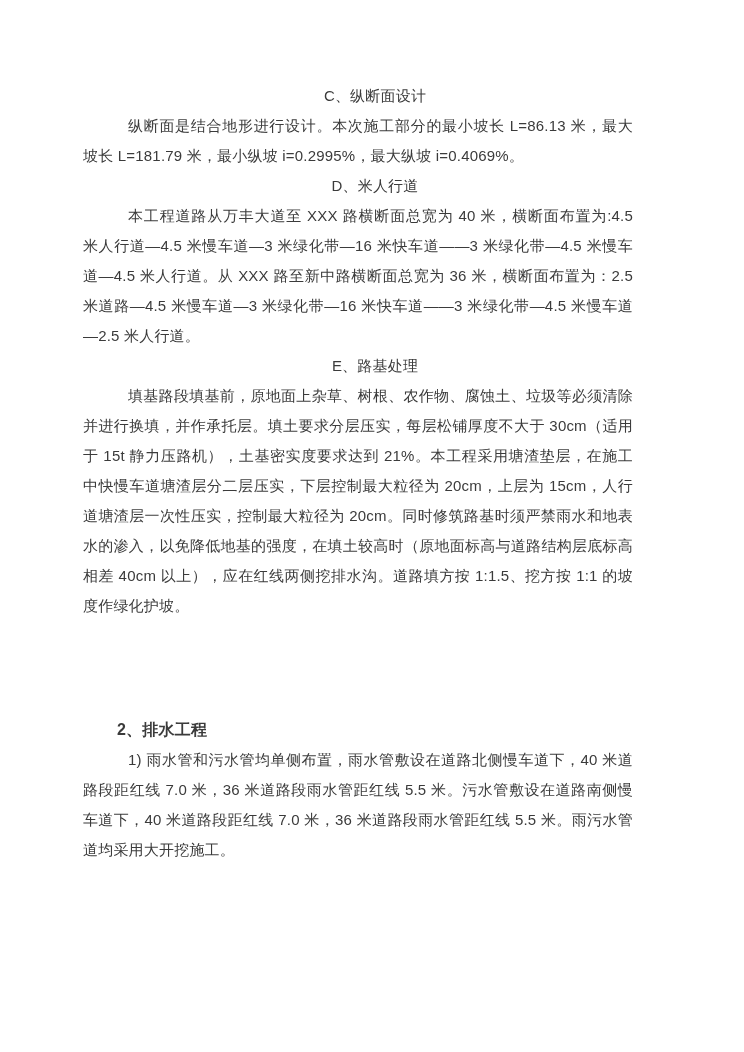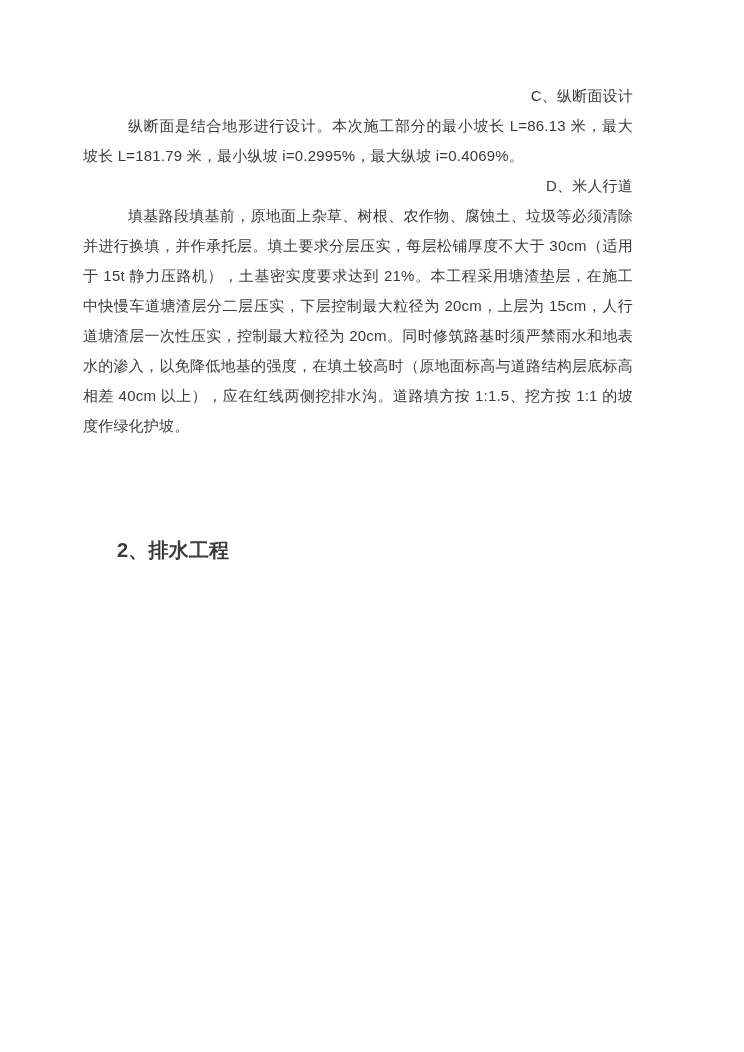--- a/index.html
+++ b/index.html
@@ -31,7 +31,7 @@
   }
   .heading {
     text-indent: 34px;
-    text-align: right;
+    text-align: center;
   }
   .body-para {
     text-indent: 45px;

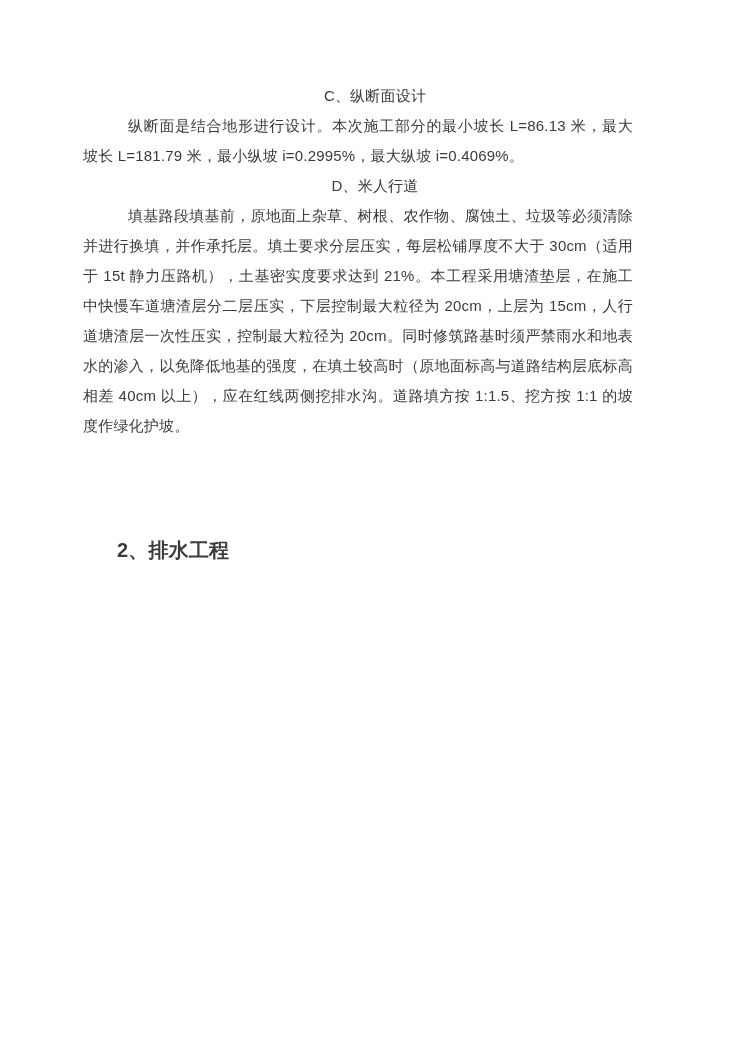--- a/index.html
+++ b/index.html
@@ -55,6 +55,7 @@
 
   <p class="heading">D、米人行道</p>
 
+  <p class="body-para">本工程道路从万丰大道至 XXX 路横断面总宽为 40 米，横断面布置为:4.5 米人行道—4.5 米慢车道—3 米绿化带—16 米快车道——3 米绿化带—4.5 米慢车道—4.5 米人行道。从 XXX 路至新中路横断面总宽为 36 米，横断面布置为：2.5 米道路—4.5 米慢车道—3 米绿化带—16 米快车道——3 米绿化带—4.5 米慢车道—2.5 米人行道。</p>
 
 
   <p class="body-para">填基路段填基前，原地面上杂草、树根、农作物、腐蚀土、垃圾等必须清除并进行换填，并作承托层。填土要求分层压实，每层松铺厚度不大于 30cm（适用于 15t 静力压路机），土基密实度要求达到 21%。本工程采用塘渣垫层，在施工中快慢车道塘渣层分二层压实，下层控制最大粒径为 20cm，上层为 15cm，人行道塘渣层一次性压实，控制最大粒径为 20cm。同时修筑路基时须严禁雨水和地表水的渗入，以免降低地基的强度，在填土较高时（原地面标高与道路结构层底标高相差 40cm 以上），应在红线两侧挖排水沟。道路填方按 1:1.5、挖方按 1:1 的坡度作绿化护坡。</p>

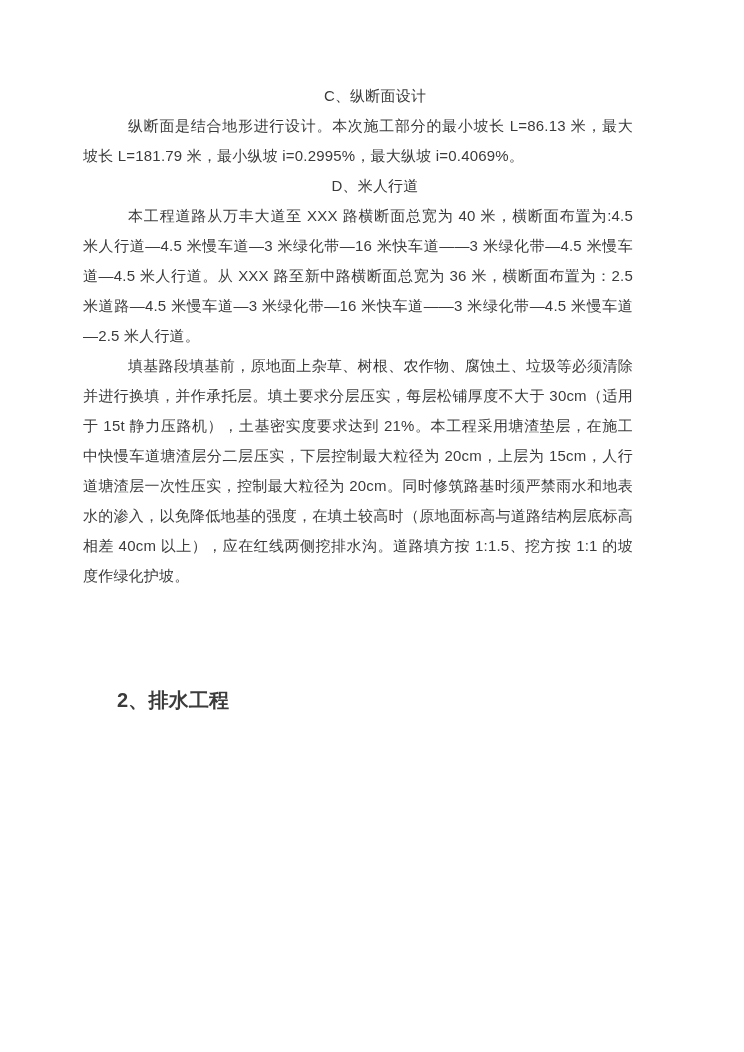--- a/index.html
+++ b/index.html
@@ -57,6 +57,7 @@
 
   <p class="body-para">本工程道路从万丰大道至 XXX 路横断面总宽为 40 米，横断面布置为:4.5 米人行道—4.5 米慢车道—3 米绿化带—16 米快车道——3 米绿化带—4.5 米慢车道—4.5 米人行道。从 XXX 路至新中路横断面总宽为 36 米，横断面布置为：2.5 米道路—4.5 米慢车道—3 米绿化带—16 米快车道——3 米绿化带—4.5 米慢车道—2.5 米人行道。</p>
 
+  <p class="heading">E、路基处理</p>
 
   <p class="body-para">填基路段填基前，原地面上杂草、树根、农作物、腐蚀土、垃圾等必须清除并进行换填，并作承托层。填土要求分层压实，每层松铺厚度不大于 30cm（适用于 15t 静力压路机），土基密实度要求达到 21%。本工程采用塘渣垫层，在施工中快慢车道塘渣层分二层压实，下层控制最大粒径为 20cm，上层为 15cm，人行道塘渣层一次性压实，控制最大粒径为 20cm。同时修筑路基时须严禁雨水和地表水的渗入，以免降低地基的强度，在填土较高时（原地面标高与道路结构层底标高相差 40cm 以上），应在红线两侧挖排水沟。道路填方按 1:1.5、挖方按 1:1 的坡度作绿化护坡。</p>
 

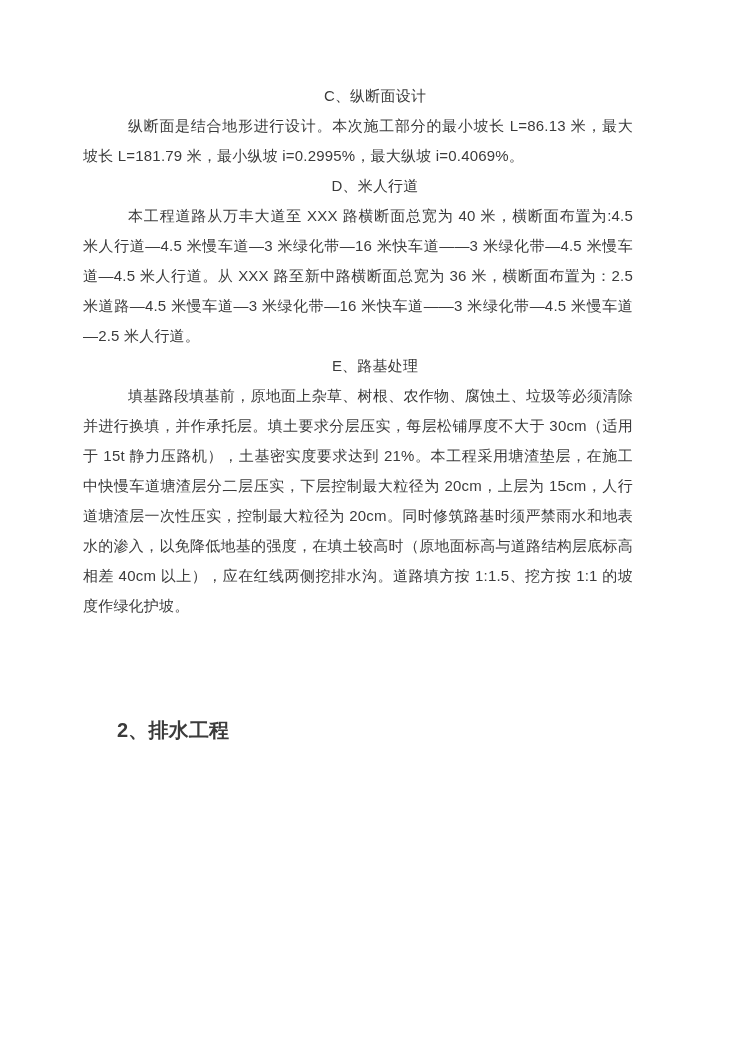--- a/index.html
+++ b/index.html
@@ -40,7 +40,7 @@
     text-indent: 34px;
     text-align: left;
     font-weight: bold;
-    font-size: 20px;
+    font-size: 16px;
     
     margin-top: 94px !important;
   }

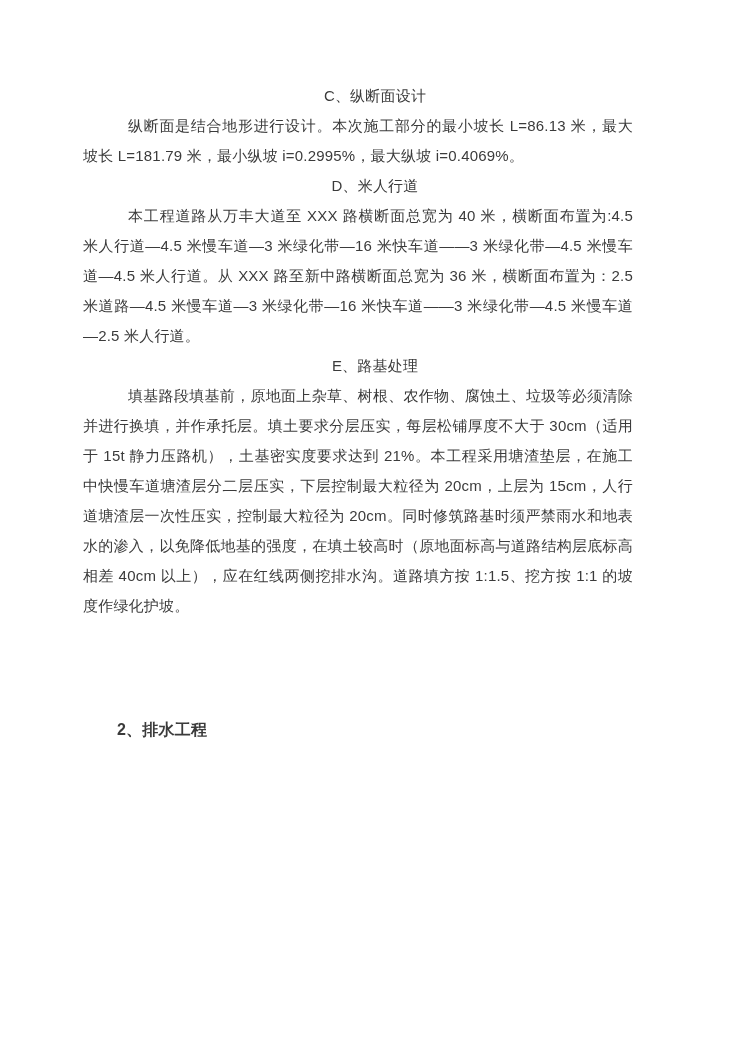--- a/index.html
+++ b/index.html
@@ -65,6 +65,7 @@
 
   <p class="heading-bold">2、排水工程</p>
 
+  <p class="body-para">1) 雨水管和污水管均单侧布置，雨水管敷设在道路北侧慢车道下，40 米道路段距红线 7.0 米，36 米道路段雨水管距红线 5.5 米。污水管敷设在道路南侧慢车道下，40 米道路段距红线 7.0 米，36 米道路段雨水管距红线 5.5 米。雨污水管道均采用大开挖施工。</p>
 
 </div>
 

